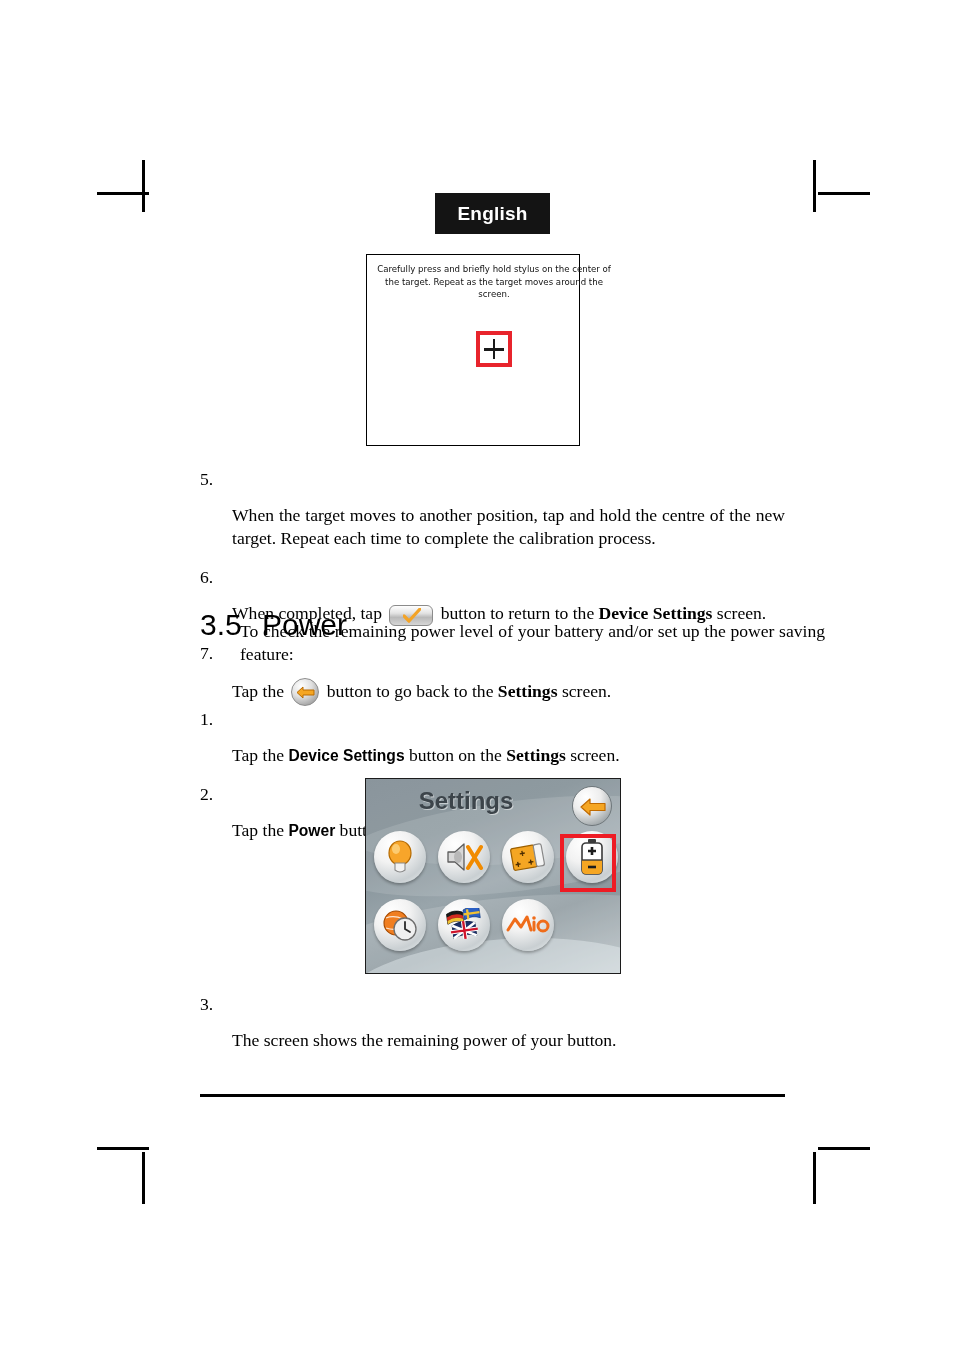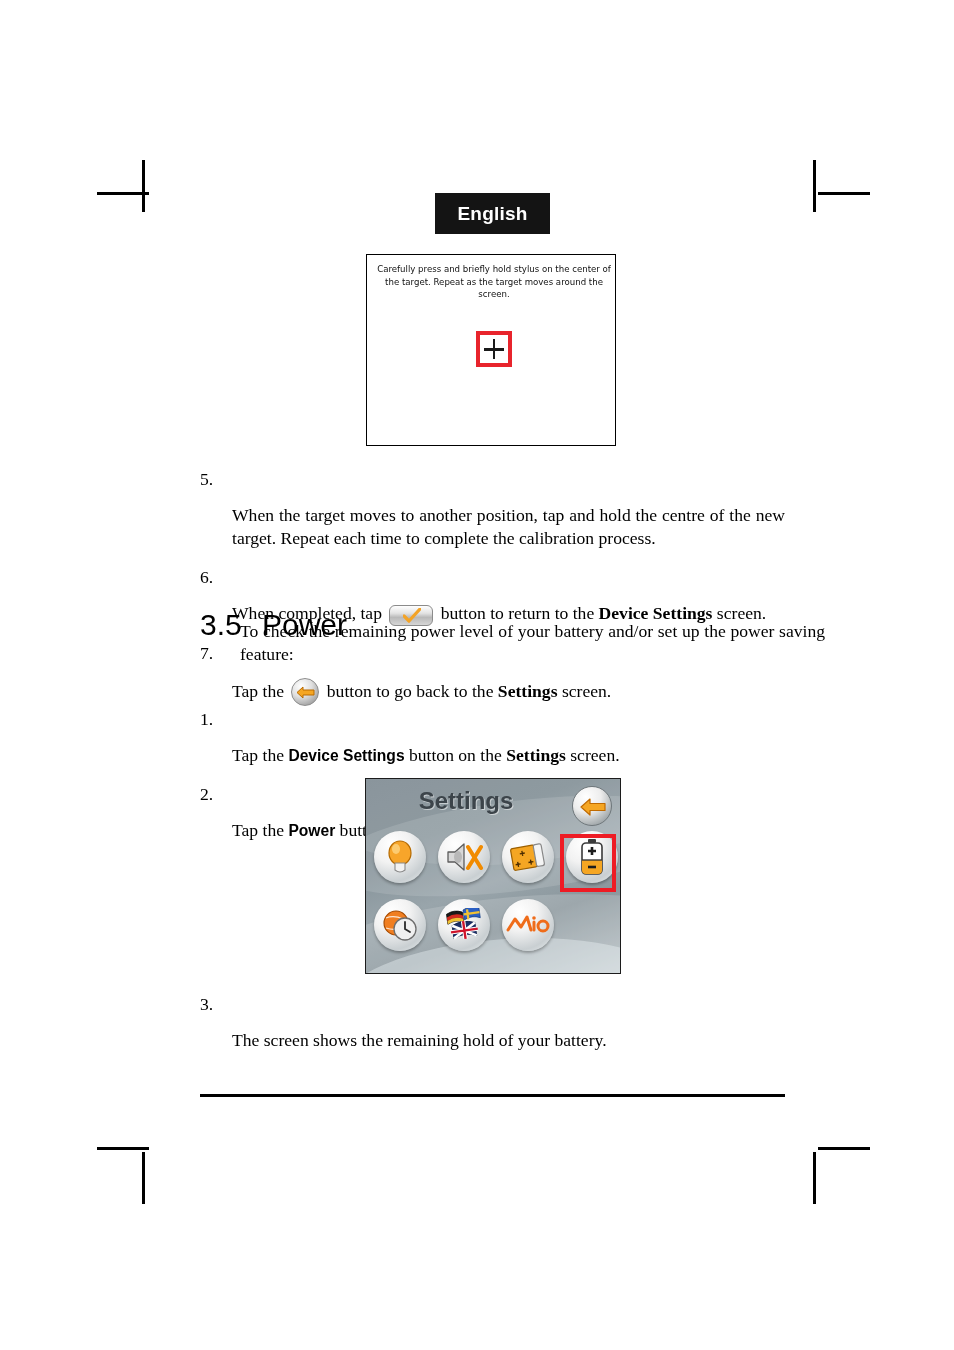--- a/index.html
+++ b/index.html
@@ -27,7 +27,7 @@
 
   
   .calib{
-    position:absolute;left:366px;top:254px;width:250px;height:192px;
+    position:absolute;left:366px;top:254px;width:214px;height:192px;
     background:#fff;border:1.5px solid #000;box-sizing:border-box;
   }
   .calib-text{

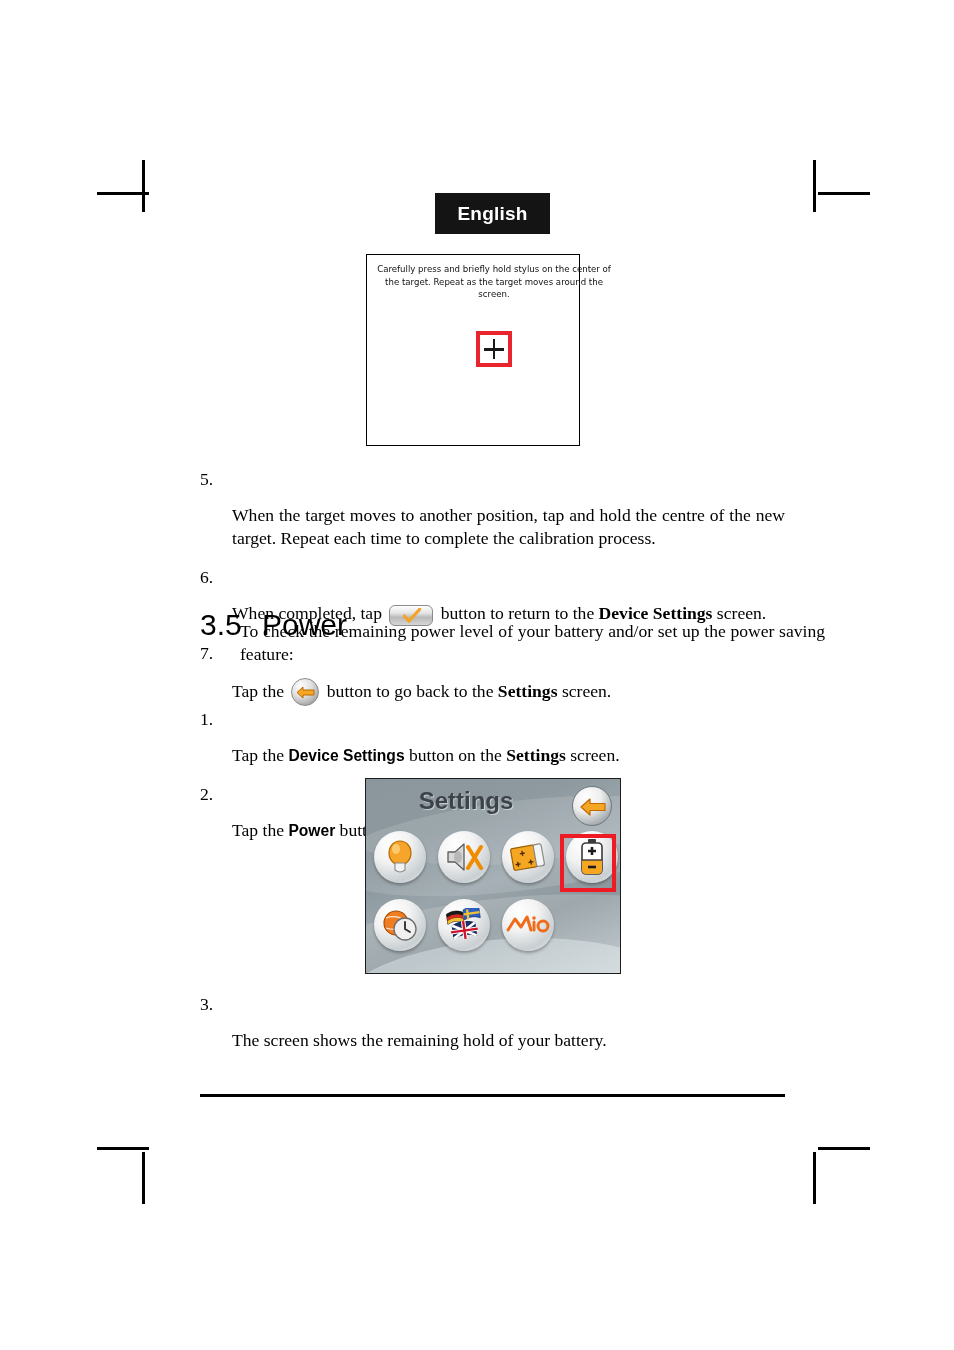--- a/index.html
+++ b/index.html
@@ -279,7 +279,7 @@
   <div class="ol" id="steps-power-bottom" style="top:993px;">
       <div class="li">
         <span class="num">3.</span>
-        <span class="txt">The screen shows the remaining hold of your battery.</span>
+        <span class="txt">The screen shows the remaining power of your button.</span>
       </div>
     </div>
 

